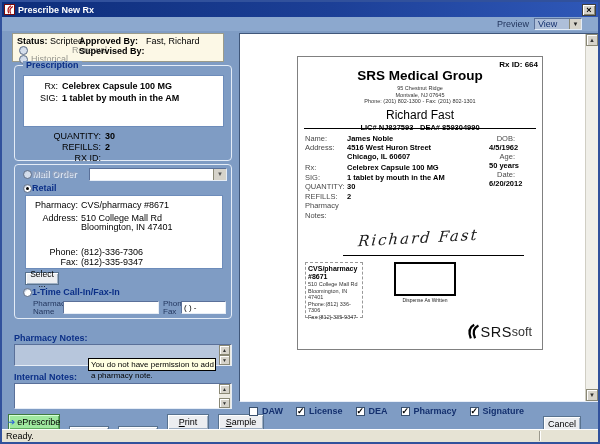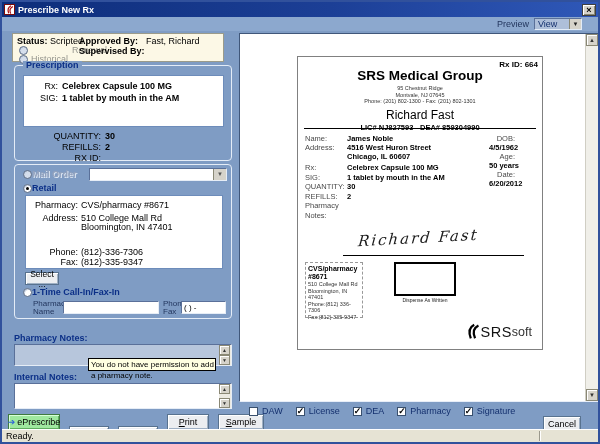--- a/index.html
+++ b/index.html
@@ -109,7 +109,7 @@
 
   
   .cb-row{ position:absolute; left:247px; top:404px; display:flex; gap:13px; align-items:center; }
-  .cb-item{ display:flex; align-items:center; gap:4px; font-size:9px; color:#14306e; }
+  .cb-item{ display:flex; align-items:center; gap:4px; font-size:9px; color:#14306e;font-weight:bold; }
 
   
   .statusbar{ position:absolute; left:0; right:0; bottom:0; height:13px; background:#e6e3d4;

